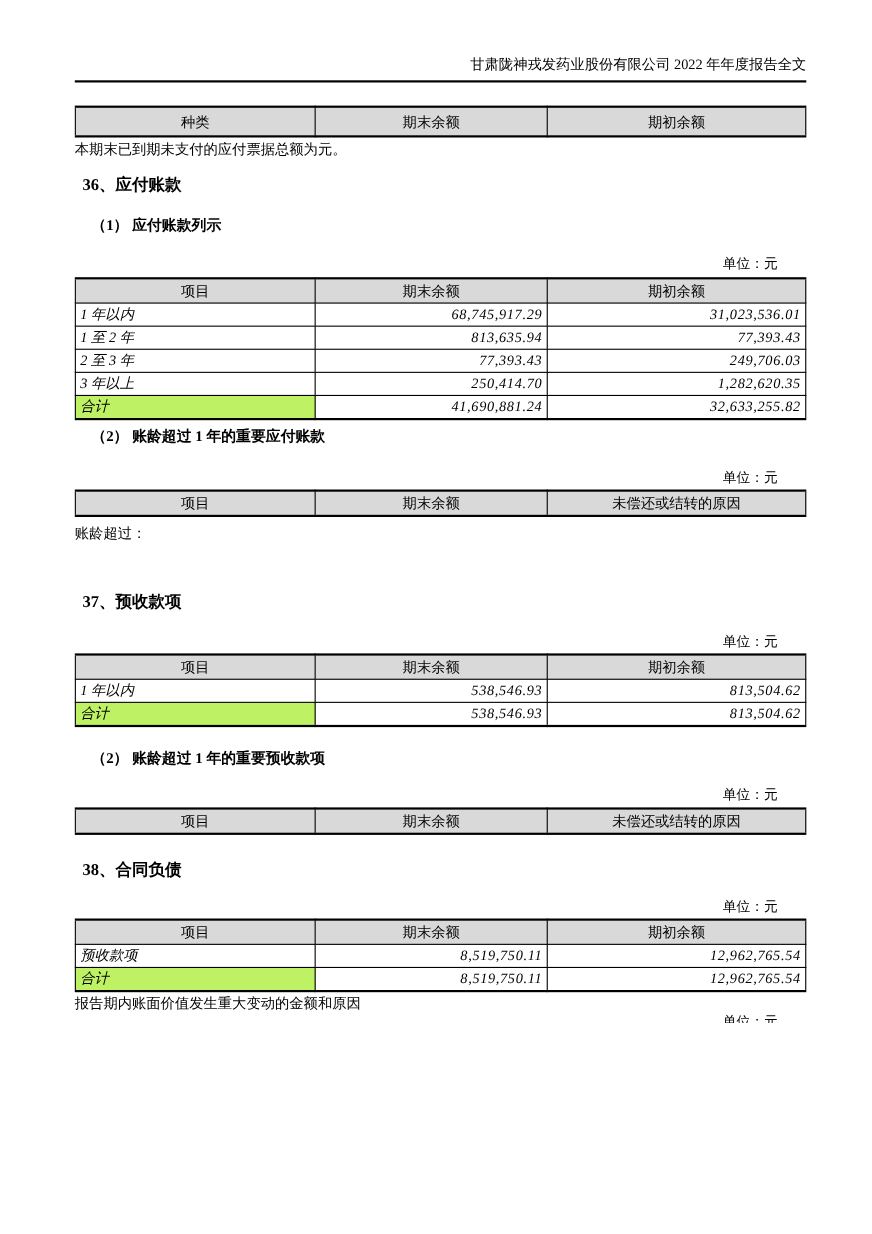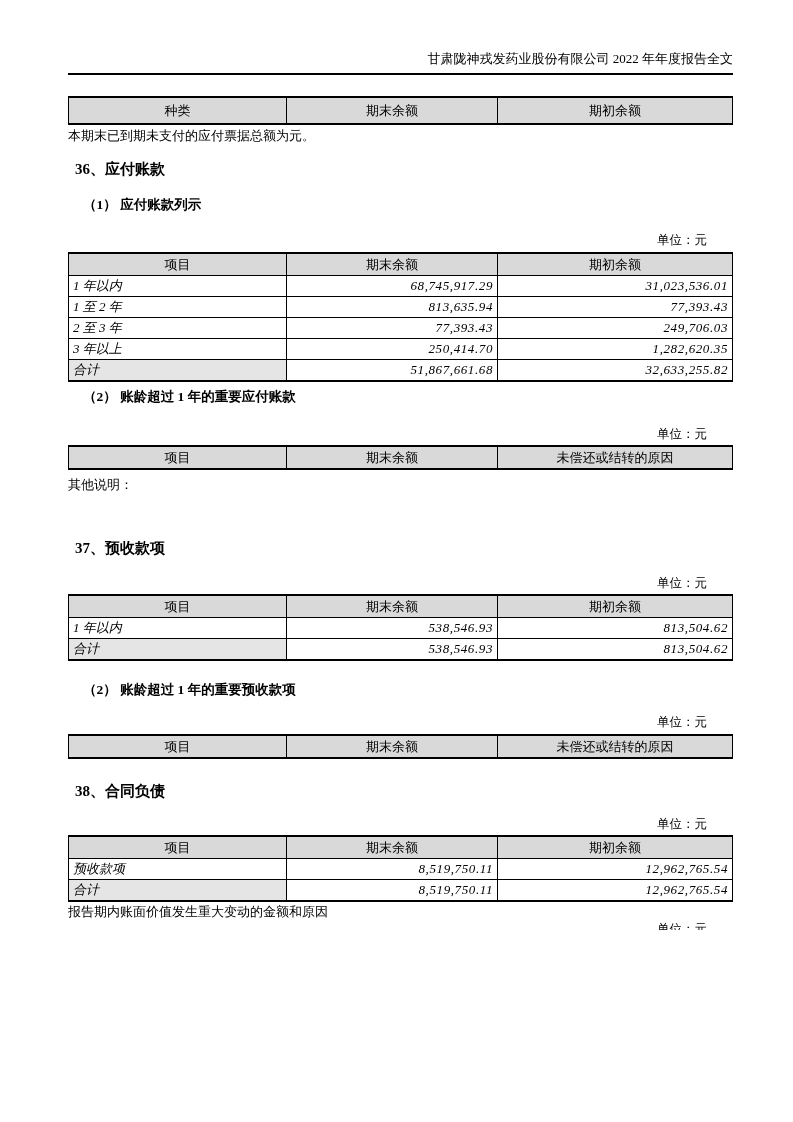--- a/index.html
+++ b/index.html
@@ -26,7 +26,7 @@
   .tbl td { border:1px solid #000; padding:2px 4px; line-height:16px;font-style:italic; }
   .tbl td.c-item { text-align:left; }
   .tbl td.c-num  { text-align:right; letter-spacing:0.6px; }
-  .tbl tr.total-row td.c-item { background:#e5e5e5; }
+  .tbl tr.total-row td.c-item { background:#bef264; }
 
   .tbl-a { margin-top:21px; }
   .tbl-a th { padding:5px 19px; }

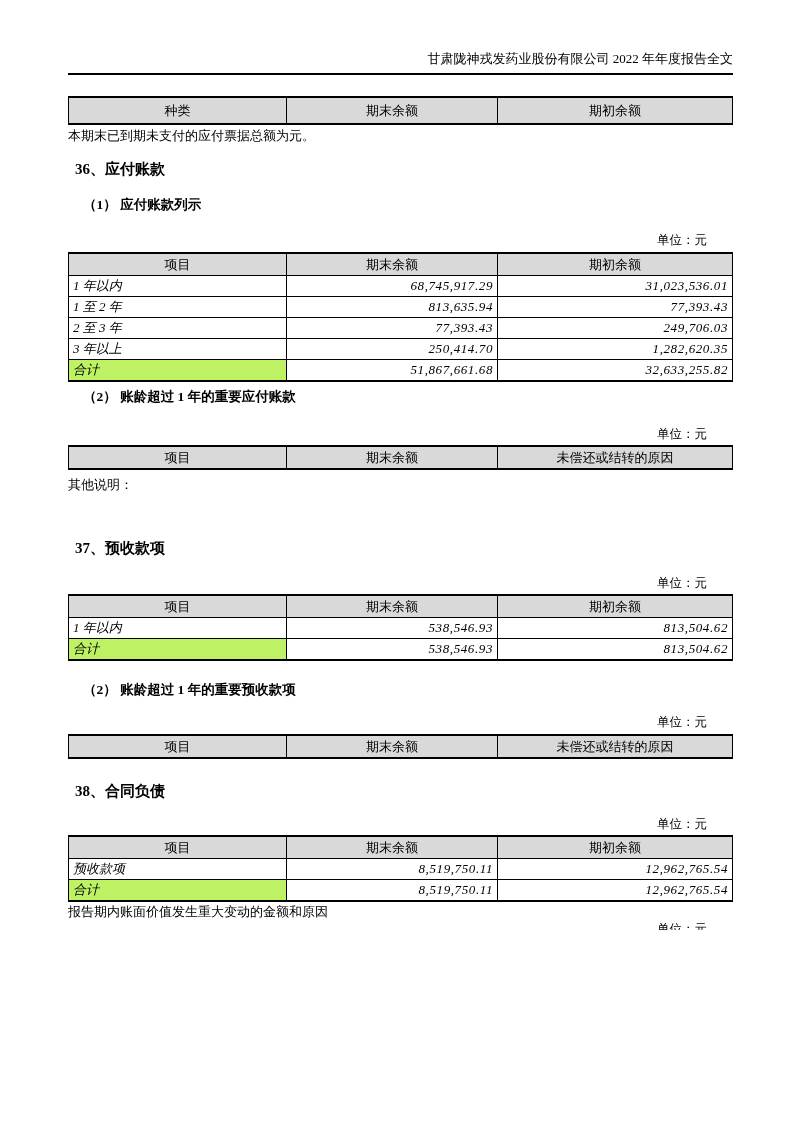--- a/index.html
+++ b/index.html
@@ -128,7 +128,7 @@
       </tr>
       <tr class="total-row">
         <td class="c-item">合计</td>
-        <td class="c-num">51,867,661.68</td>
+        <td class="c-num">41,690,881.24</td>
         <td class="c-num">32,633,255.82</td>
       </tr>
     </tbody>

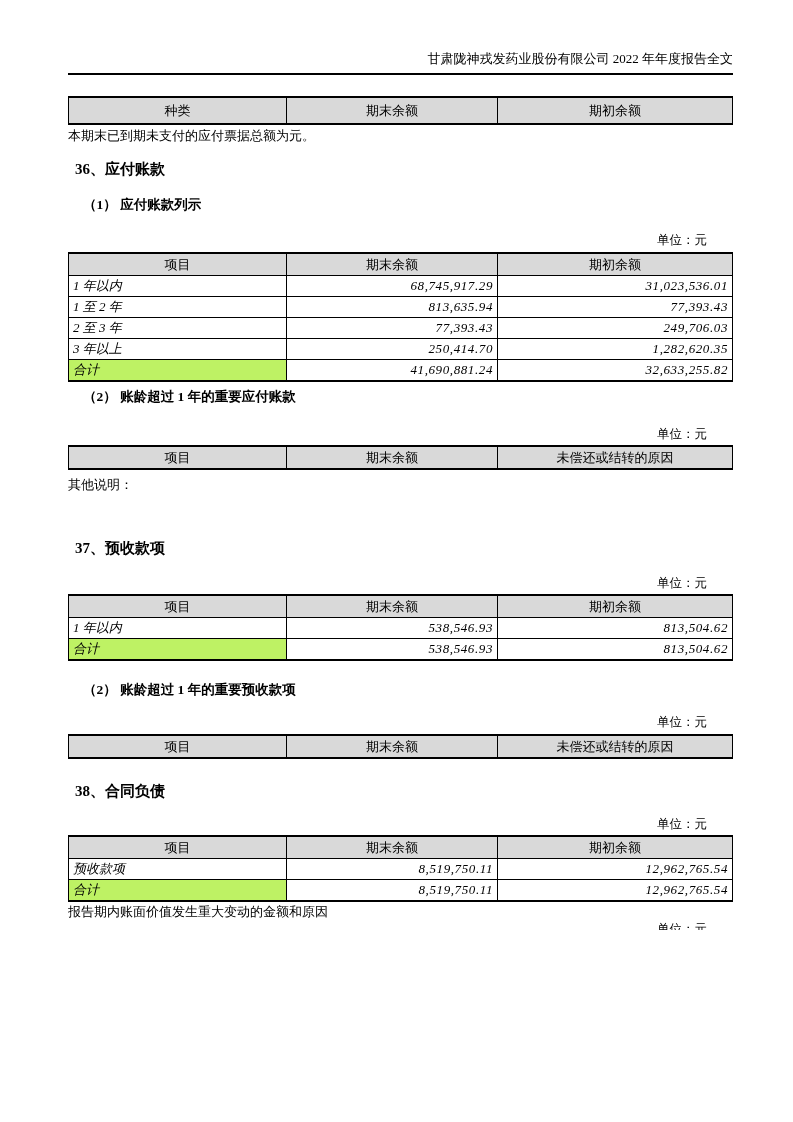--- a/index.html
+++ b/index.html
@@ -151,7 +151,7 @@
       </tr>
     </tbody>
       </table>
-    <p class="body-text mt-other">其他说明：</p>
+    <p class="body-text mt-other">账龄超过：</p>
 
     <h2 class="h-section mt-h37">37、预收款项</h2>
     <div class="unit-label mt-unit3">单位：元</div>

